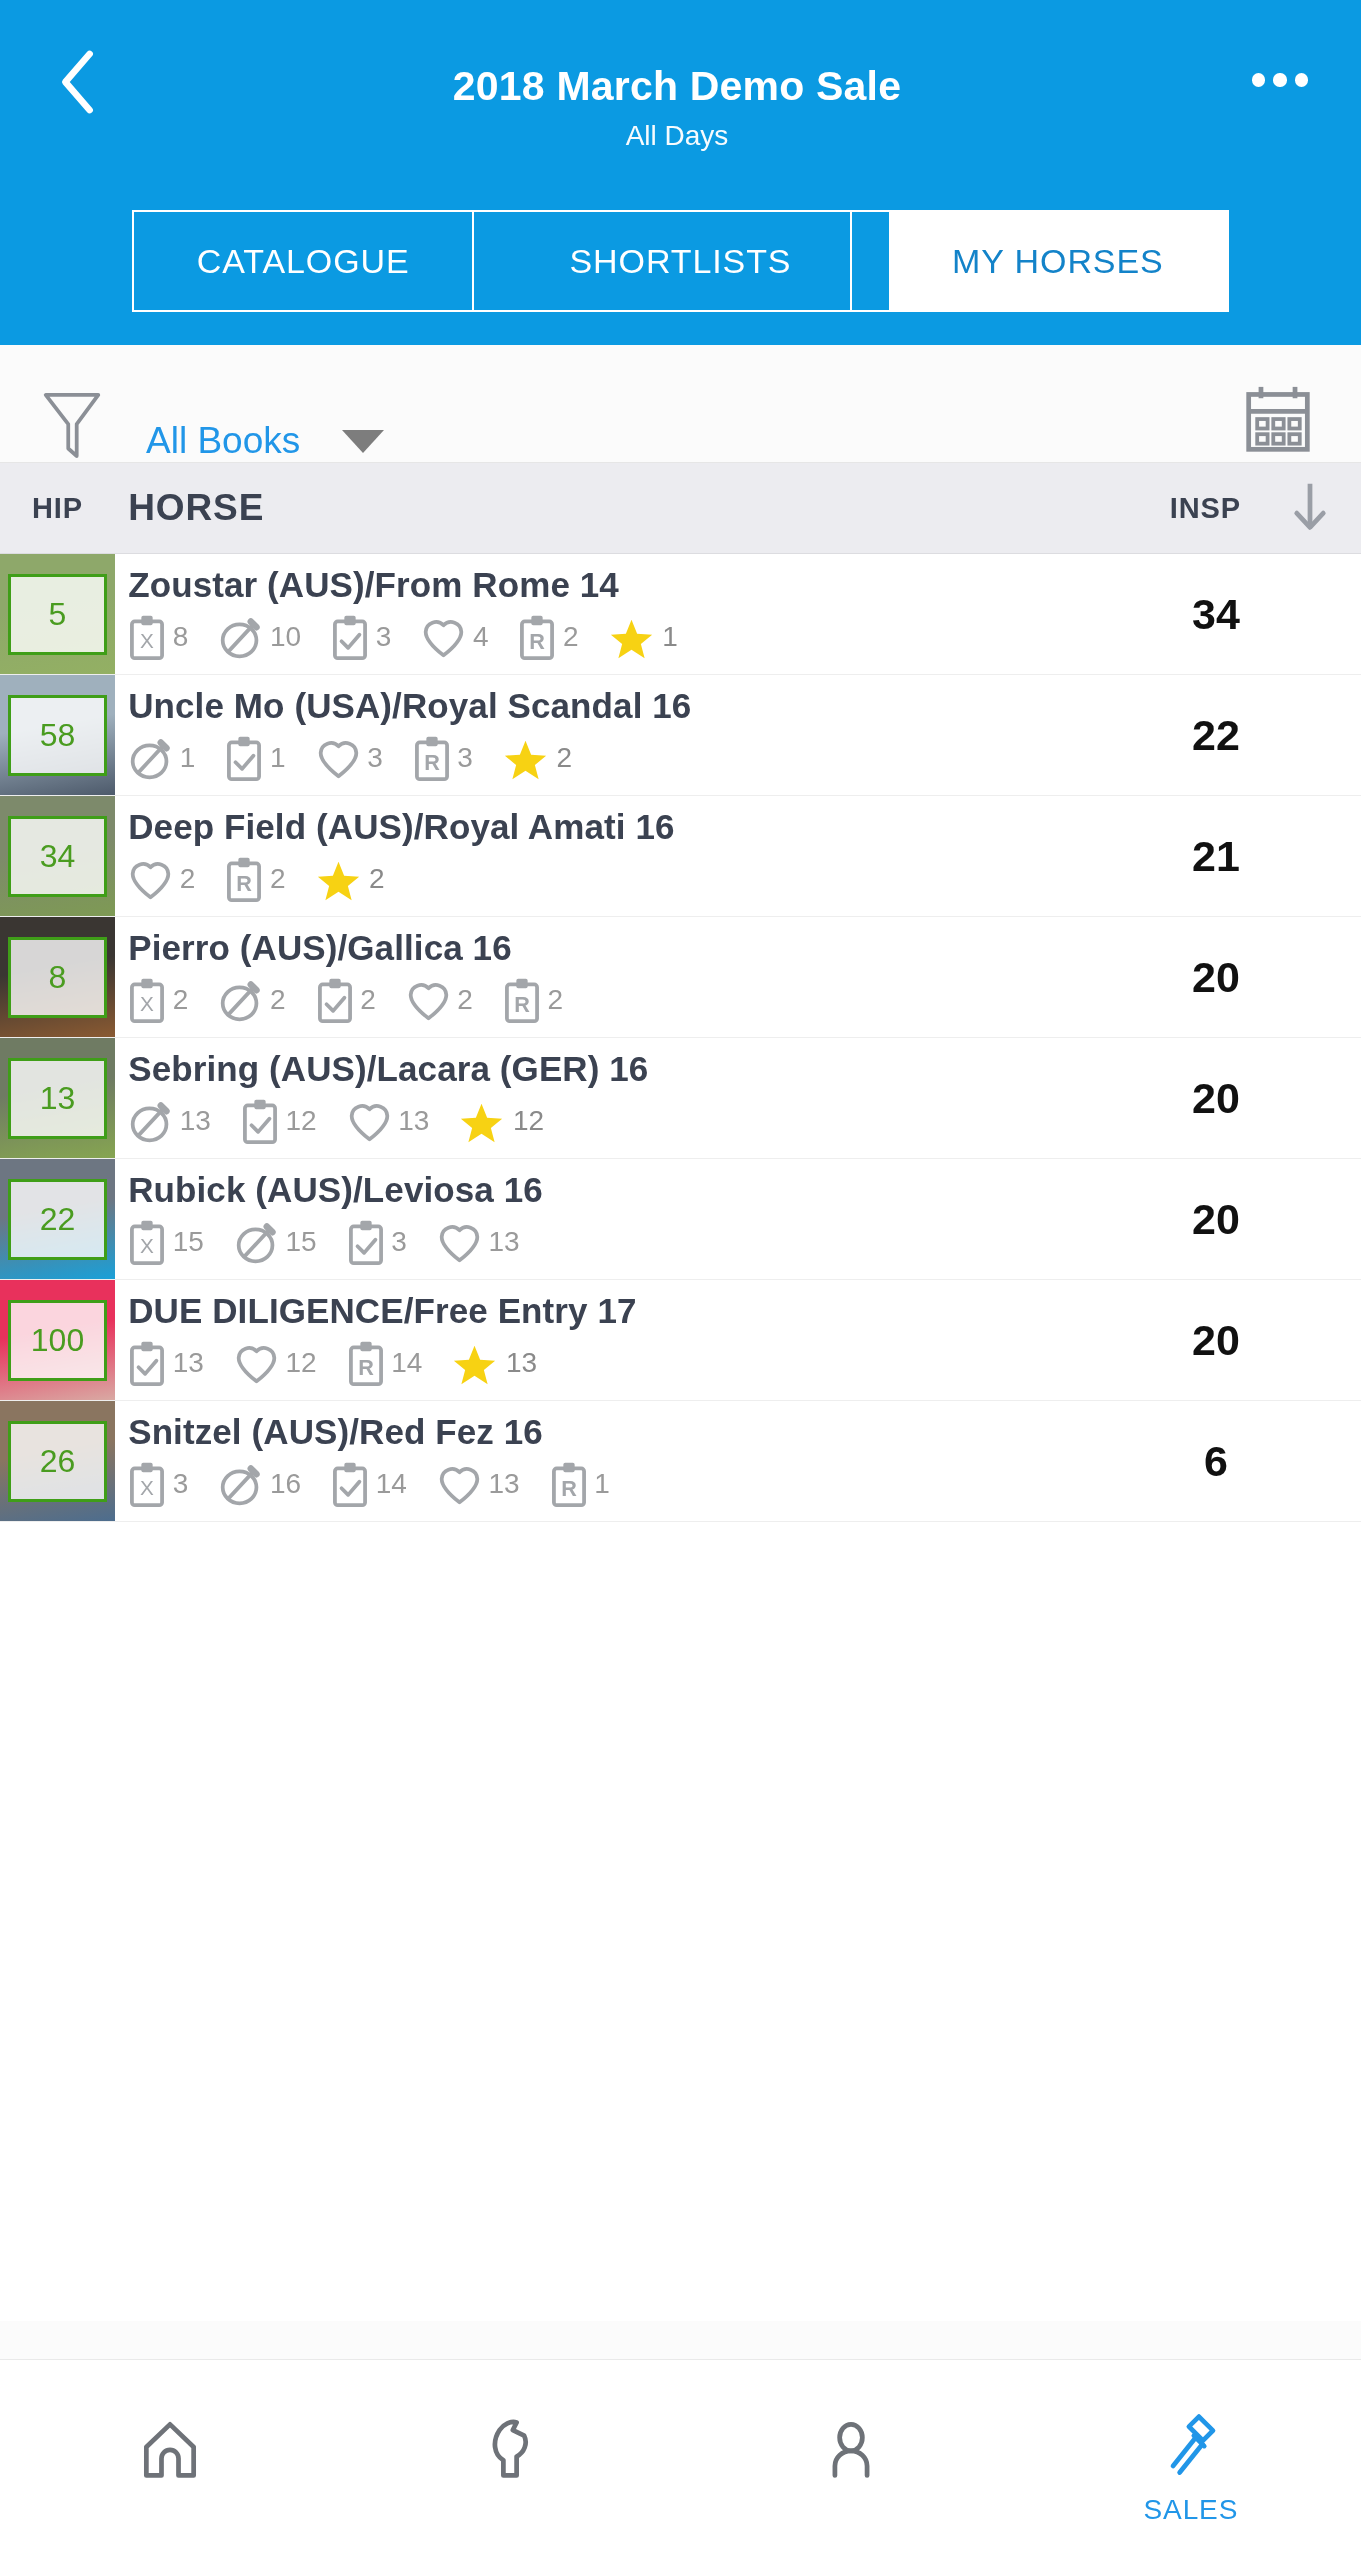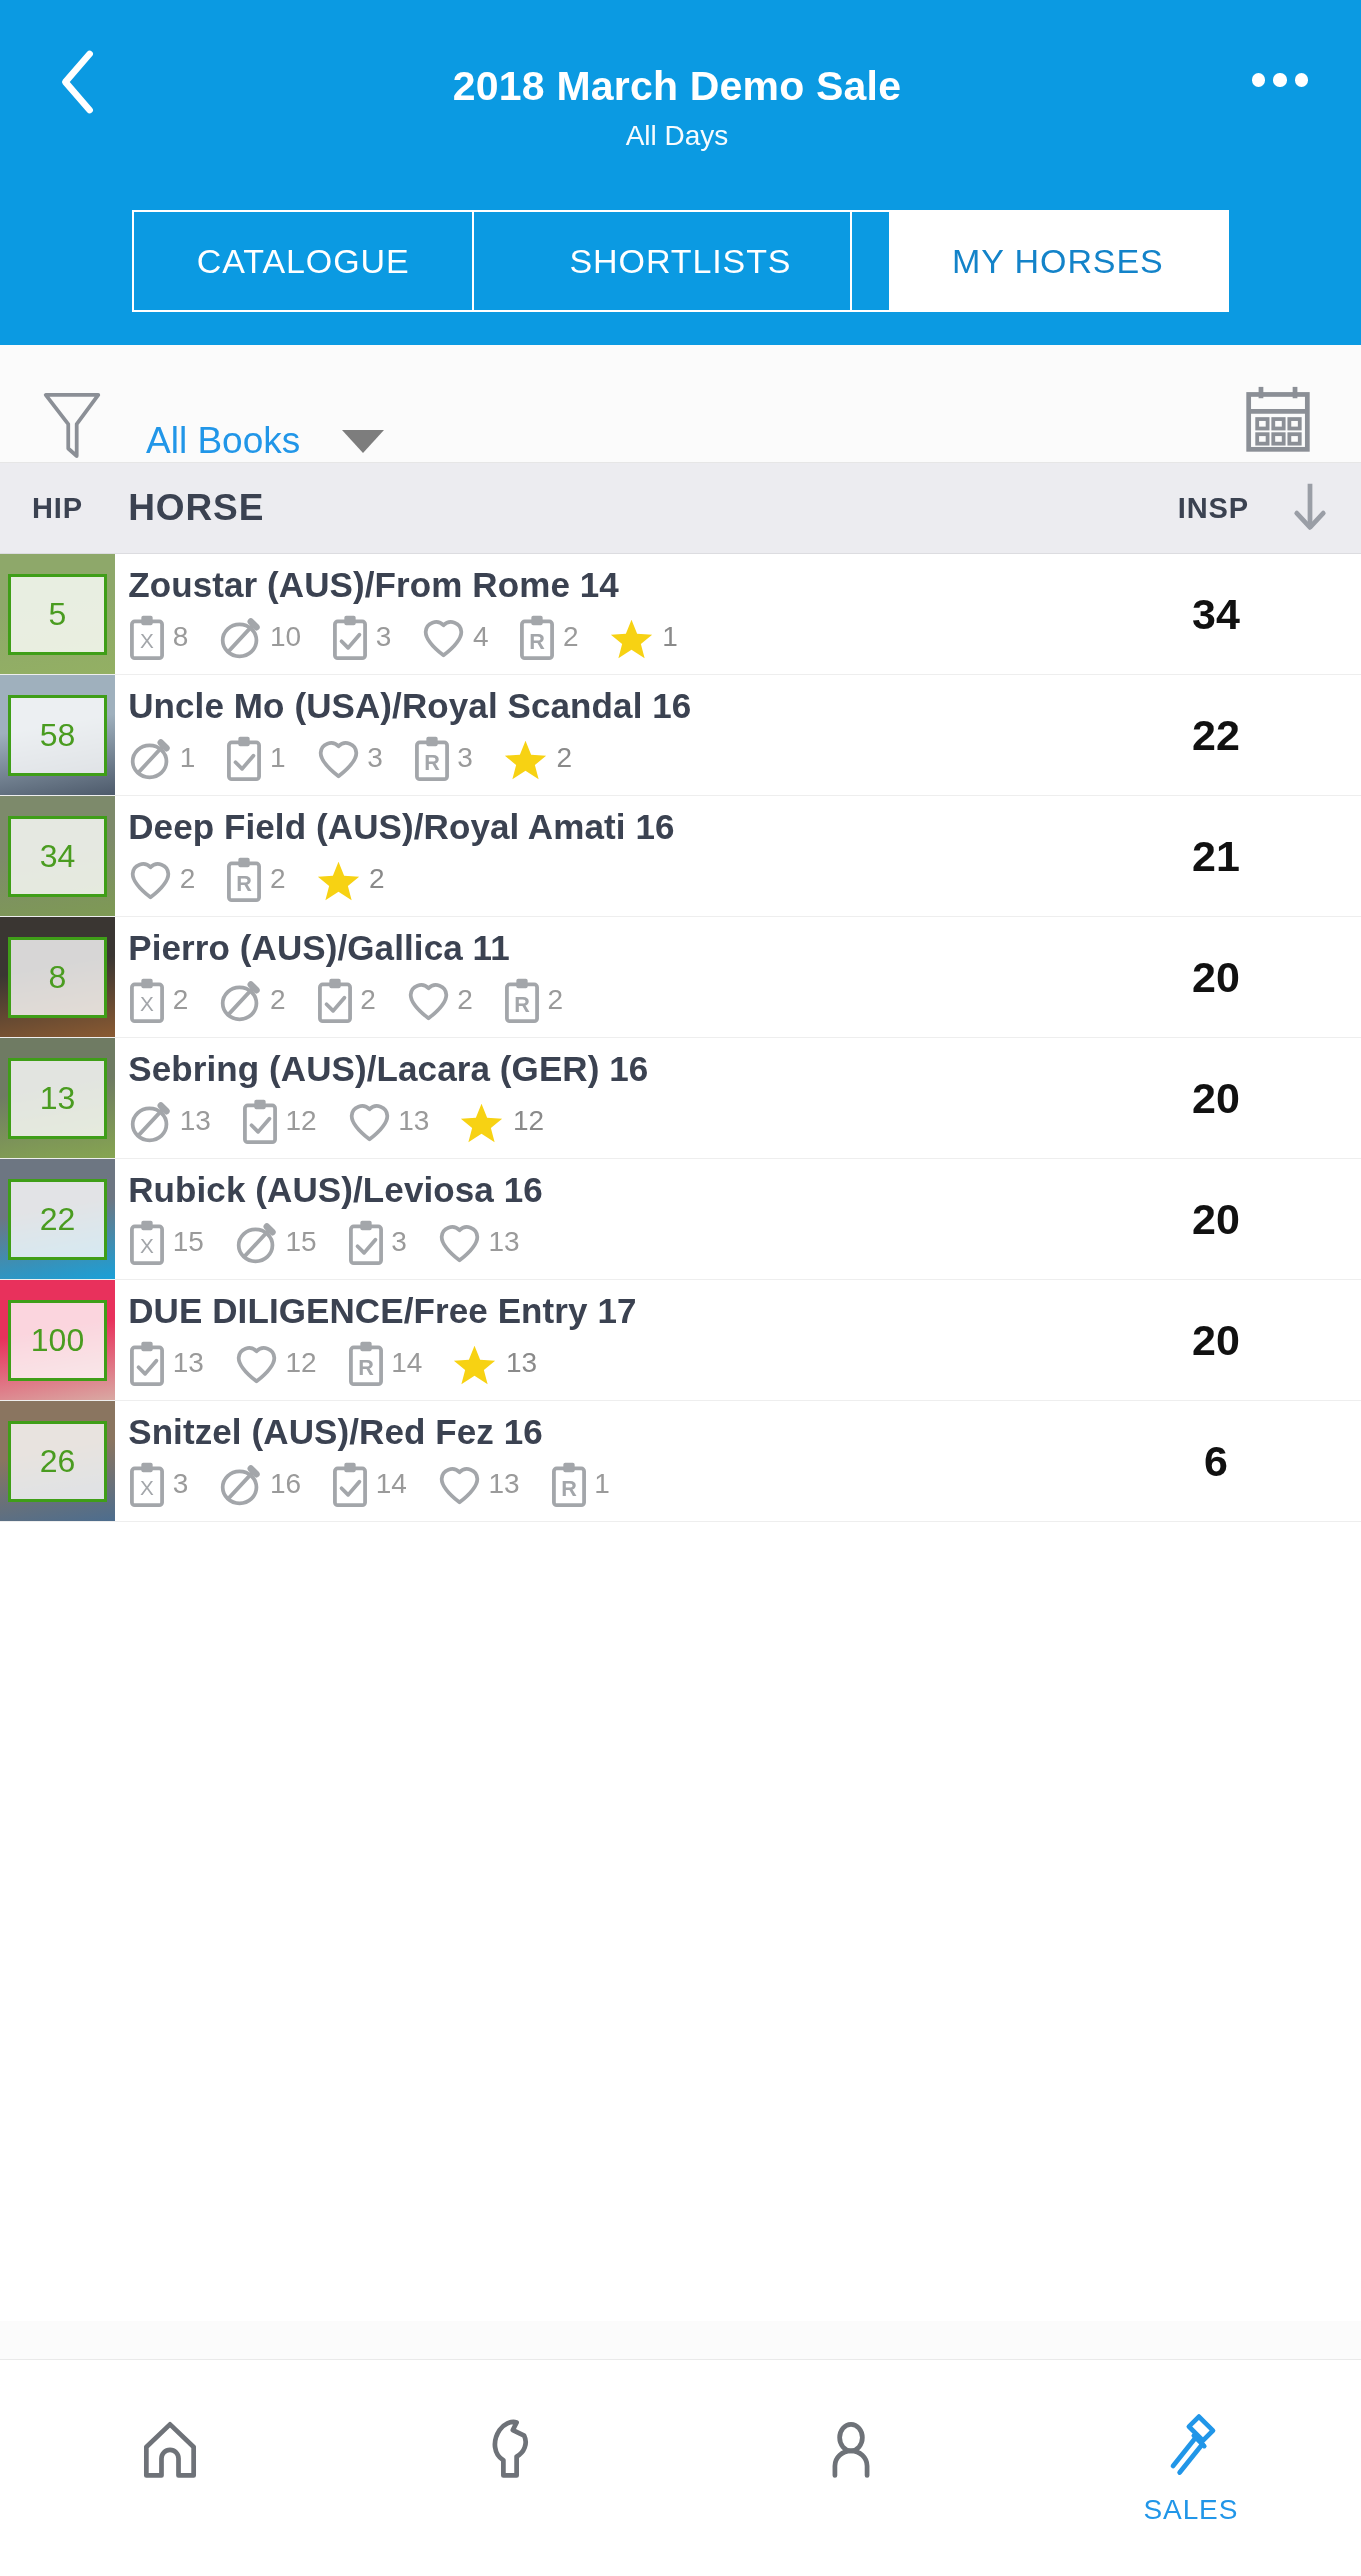--- a/index.html
+++ b/index.html
@@ -92,7 +92,7 @@
   }
   .th-hip { width:115px; text-align:center; color:#3b4251; font-size:29px; font-weight:bold; letter-spacing:0.9px; }
   .th-horse { margin-left:13.2px; color:#3b4251; font-size:37px; font-weight:bold; letter-spacing:0.9px; }
-  .th-insp { position:absolute; right:112px; color:#3b4251; font-size:29px; font-weight:bold; letter-spacing:0.9px; }
+  .th-insp { position:absolute; right:120px; color:#3b4251; font-size:29px; font-weight:bold; letter-spacing:0.9px; }
   .th-sort { position:absolute; right:23px; width:57px; height:57px; display:flex; align-items:center; justify-content:center; cursor:pointer; }
 
   

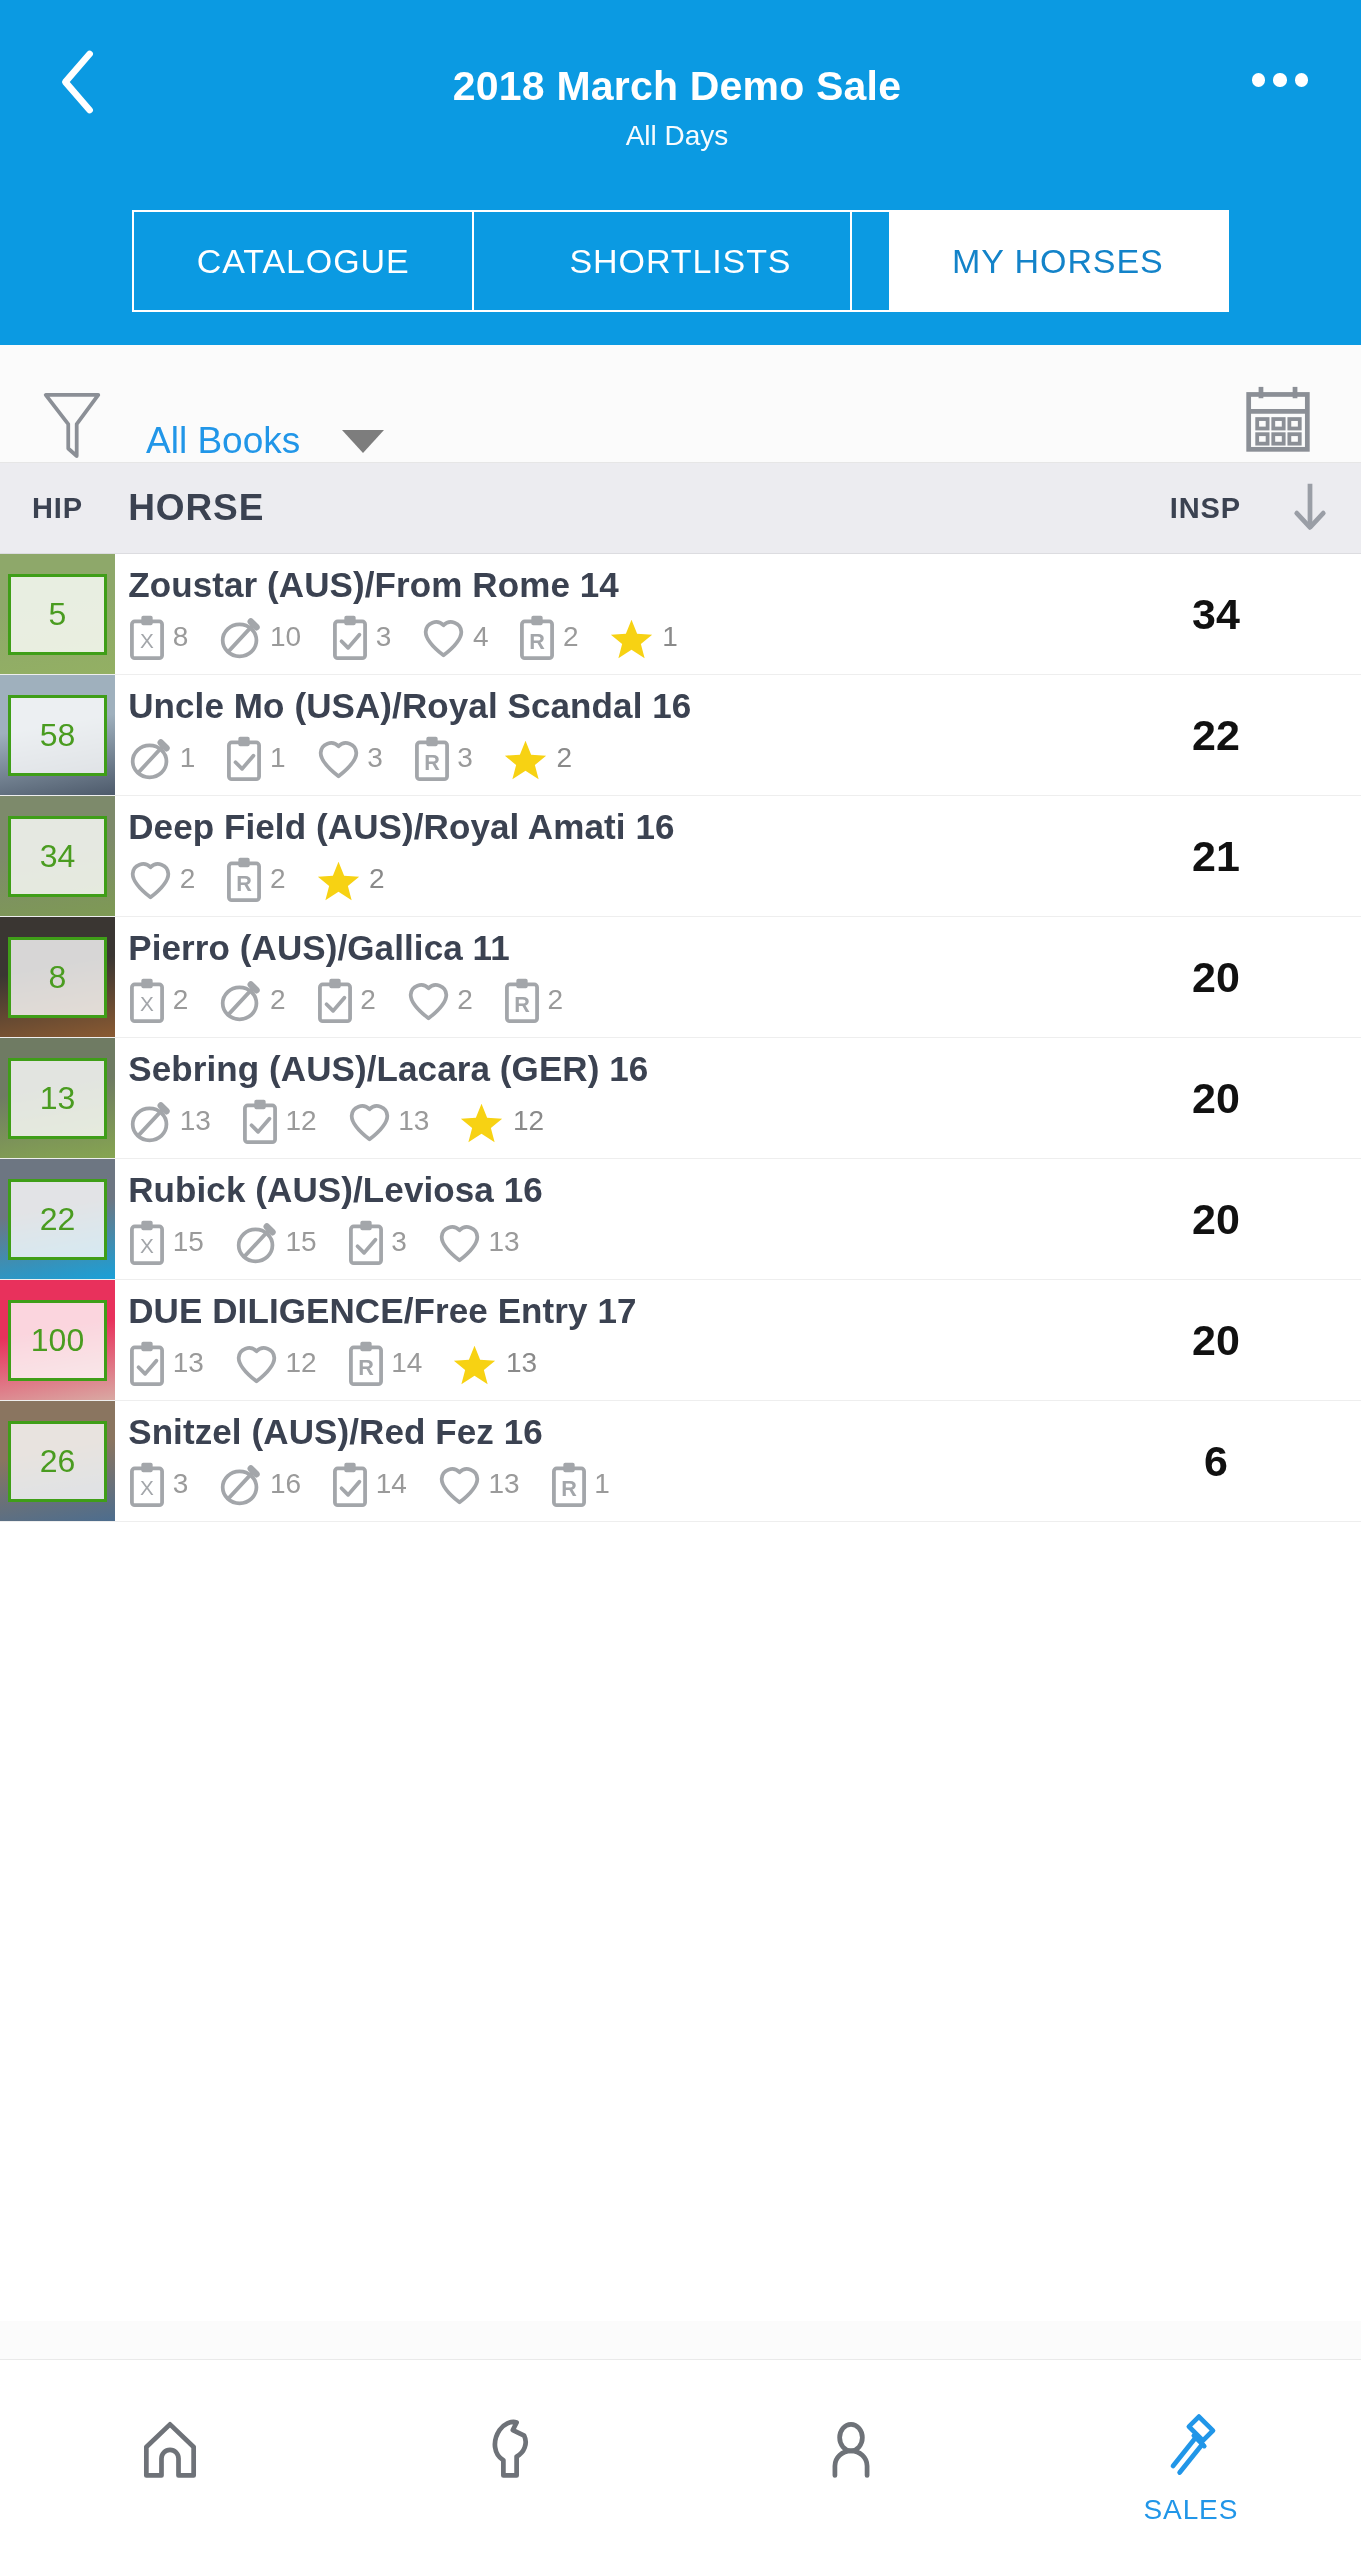--- a/index.html
+++ b/index.html
@@ -403,7 +403,7 @@
           <div class="hipbadge">8</div>
         </div>
         <div class="rowmain">
-          <div class="horsename">Pierro (AUS)/Gallica 11</div>
+          <div class="horsename">Pierro (AUS)/Gallica 16</div>
           <div class="stats">
             <span class="stat">
               <span>

